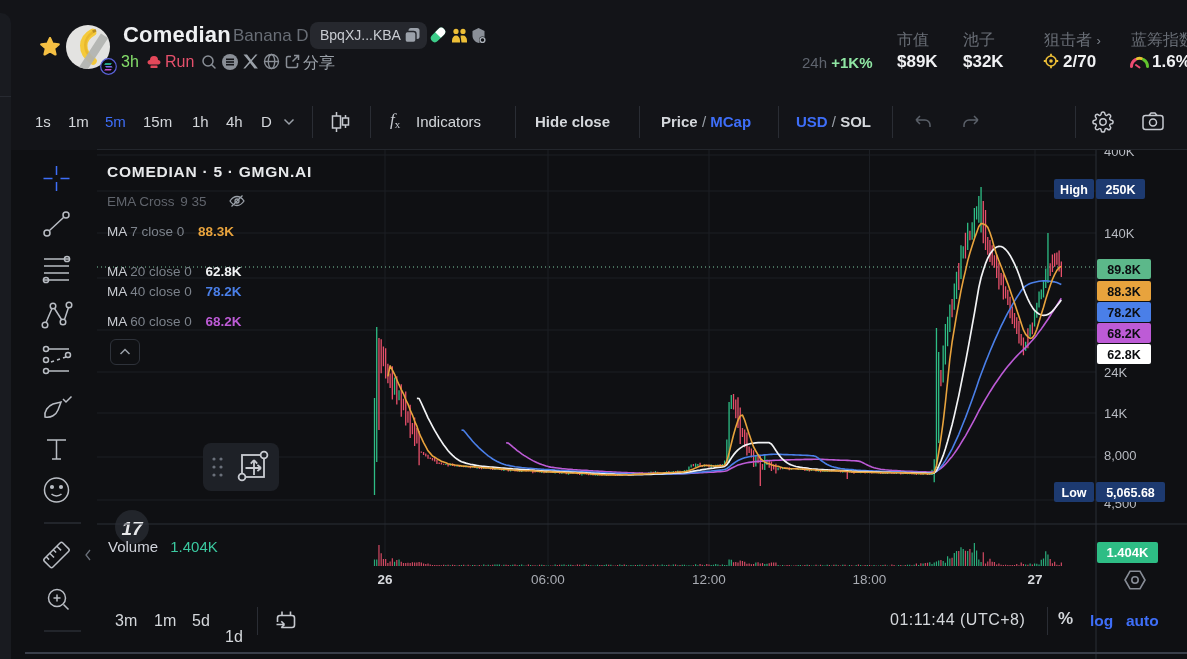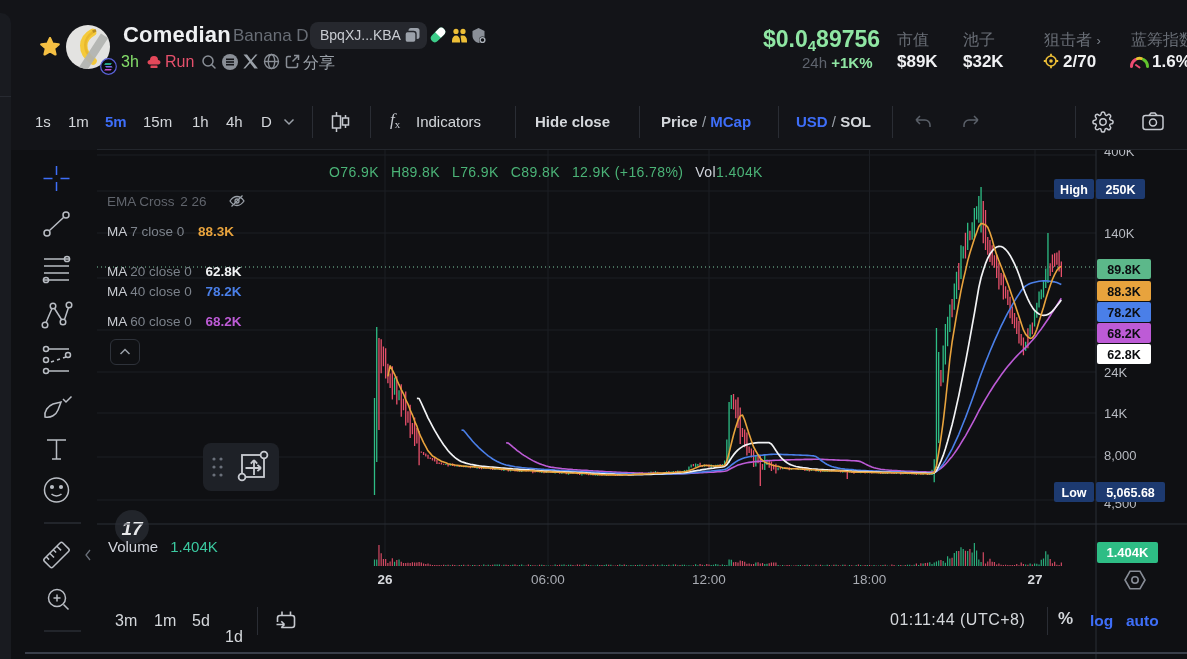--- a/index.html
+++ b/index.html
@@ -96,7 +96,6 @@
     </svg>
   <div class="abs" style="left:303px;top:53px;font-size:16px;color:#9aa0a8">分享</div>
 
-  <div class="abs" style="left:763px;top:26px;font-size:23px;font-weight:bold;color:#8fe6a3">$0.0<span style="font-size:15px;vertical-align:-4px">4</span>89756</div>
   <div class="abs" style="left:802px;top:54px;font-size:15px;color:#5f646e">24h <span style="color:#8fe6a3;font-weight:bold">+1K%</span></div>
   <div class="abs grey" style="left:897px;top:30px;font-size:16px">市值</div>
   <div class="abs" style="left:897px;top:52px;font-size:17px;font-weight:bold;color:#f0f1f3">$89K</div>

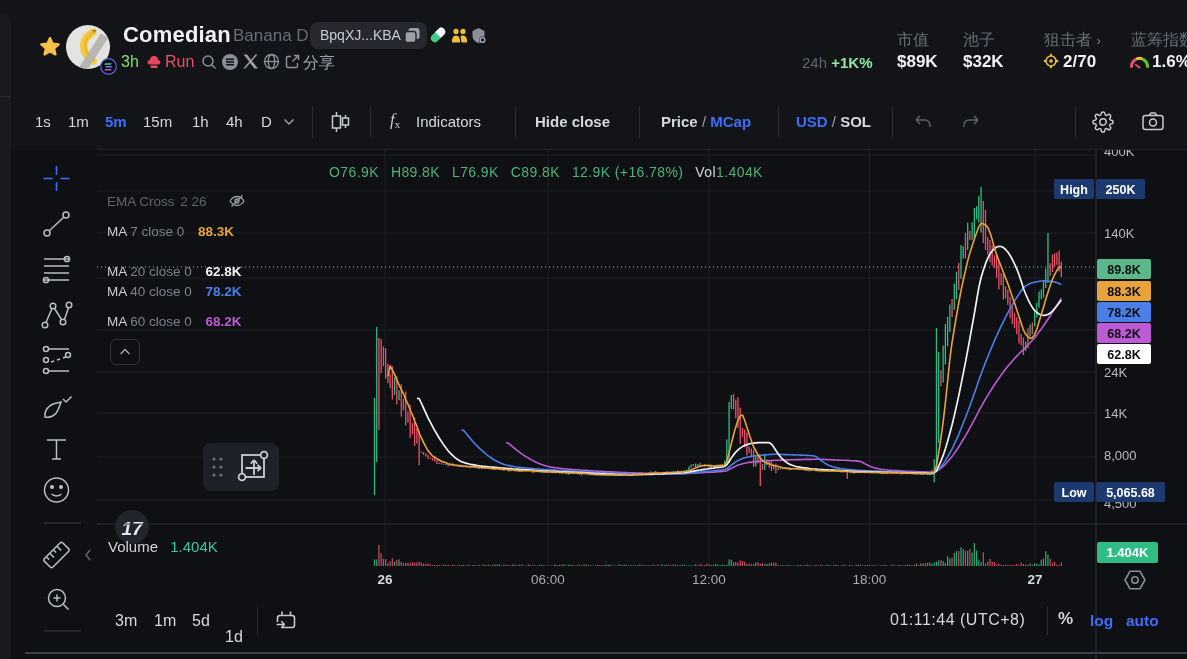--- a/index.html
+++ b/index.html
@@ -119,7 +119,7 @@
 
   <div class="abs txt" style="left:35px;top:113px;font-size:15px">1s</div>
   <div class="abs txt" style="left:68px;top:113px;font-size:15px">1m</div>
-  <div class="abs blue" style="left:105px;top:113px;font-size:15px;font-weight:bold">5m</div>
+  <div class="abs blue" style="left:105px;top:113px;font-size:15px;font-weight:normal">5m</div>
   <div class="abs txt" style="left:143px;top:113px;font-size:15px">15m</div>
   <div class="abs txt" style="left:192px;top:113px;font-size:15px">1h</div>
   <div class="abs txt" style="left:226px;top:113px;font-size:15px">4h</div>

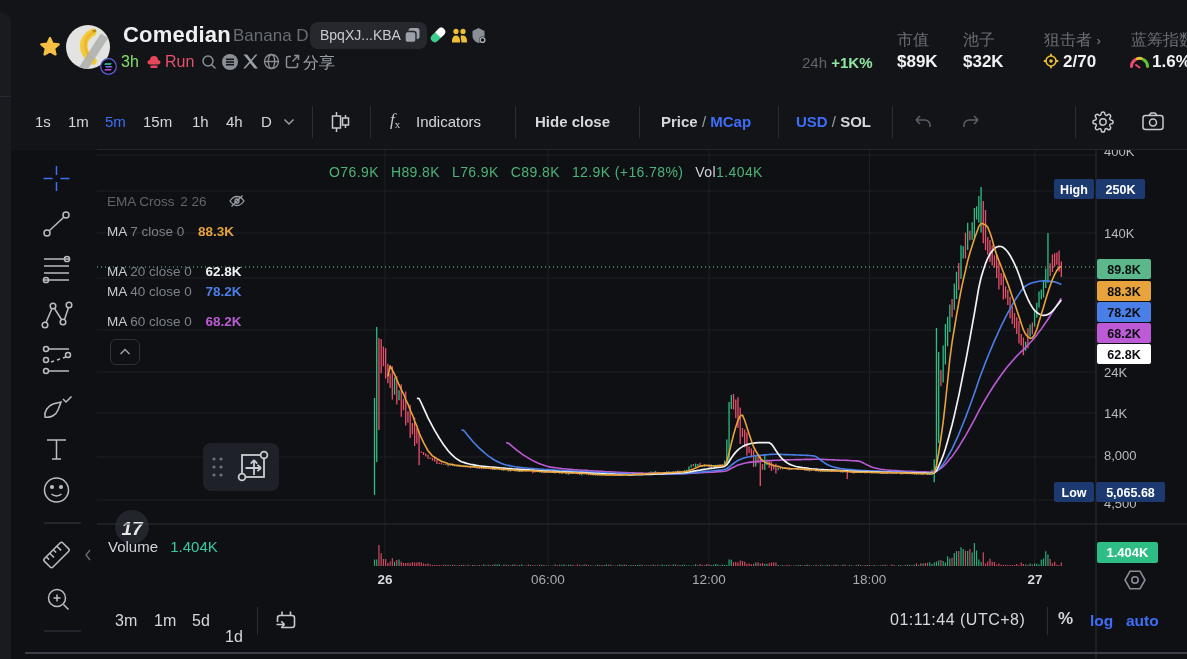--- a/index.html
+++ b/index.html
@@ -277,6 +277,7 @@
     <line x1="33" y1="481" x2="70" y2="481" stroke="#2a2d34"></line>
   </svg>
 
+  <div class="abs" style="left:107px;top:163px;font-size:15.5px;color:#e8eaec;font-weight:bold;letter-spacing:.75px">COMEDIAN · 5 · GMGN.AI</div>
   <div class="abs" style="left:329px;top:164px;font-size:14px;color:#4bb377;letter-spacing:.4px"><span style="margin-right:12px">O76.9K</span><span style="margin-right:12px">H89.8K</span><span style="margin-right:12px">L76.9K</span><span style="margin-right:12px">C89.8K</span><span style="margin-right:12px">12.9K (+16.78%)</span><span style="color:#d1d4dc">Vol</span>1.404K</div>
   <div class="abs" style="left:107px;top:194px;font-size:13.5px;color:#60646c">EMA Cross <span style="margin-left:2px">2 26</span></div>
   <svg class="abs" style="left:228px;top:194px" width="18" height="14" viewBox="0 0 18 14" fill="none" stroke="#9aa0a8" stroke-width="1.3">

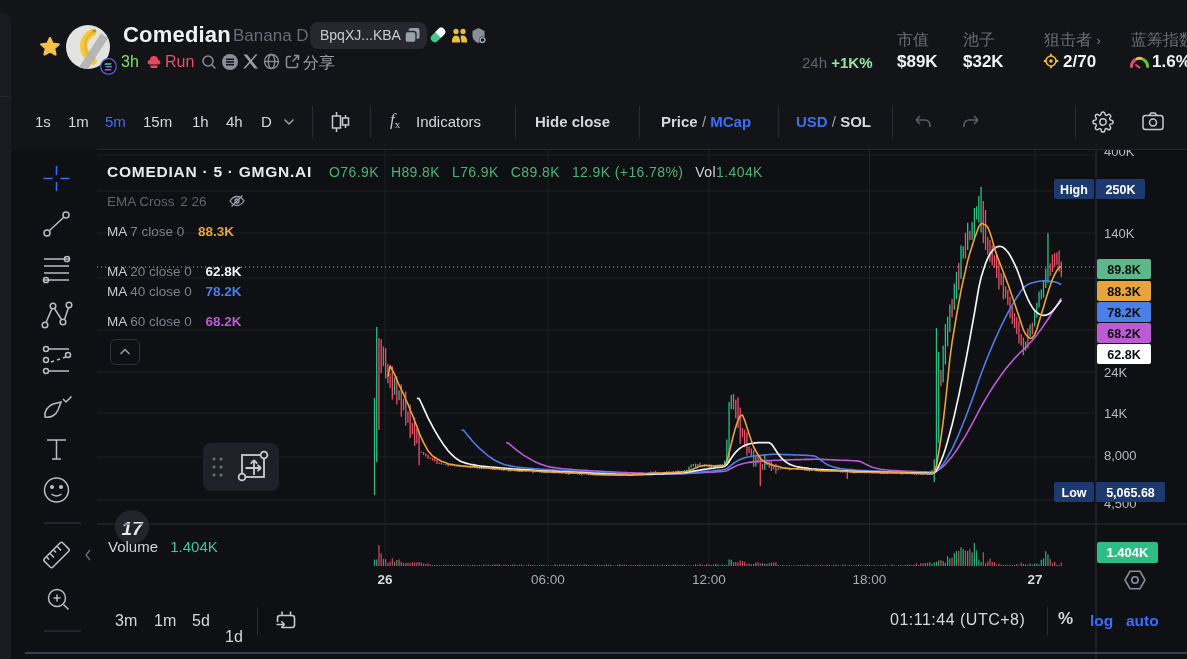--- a/index.html
+++ b/index.html
@@ -278,7 +278,6 @@
   </svg>
 
   <div class="abs" style="left:107px;top:163px;font-size:15.5px;color:#e8eaec;font-weight:bold;letter-spacing:.75px">COMEDIAN · 5 · GMGN.AI</div>
-  <div class="abs" style="left:329px;top:164px;font-size:14px;color:#4bb377;letter-spacing:.4px"><span style="margin-right:12px">O76.9K</span><span style="margin-right:12px">H89.8K</span><span style="margin-right:12px">L76.9K</span><span style="margin-right:12px">C89.8K</span><span style="margin-right:12px">12.9K (+16.78%)</span><span style="color:#d1d4dc">Vol</span>1.404K</div>
   <div class="abs" style="left:107px;top:194px;font-size:13.5px;color:#60646c">EMA Cross <span style="margin-left:2px">2 26</span></div>
   <svg class="abs" style="left:228px;top:194px" width="18" height="14" viewBox="0 0 18 14" fill="none" stroke="#9aa0a8" stroke-width="1.3">
       <path d="M2 7c2-3 4.5-4.5 7-4.5S14 4 16 7c-2 3-4.5 4.5-7 4.5S4 10 2 7z"></path>

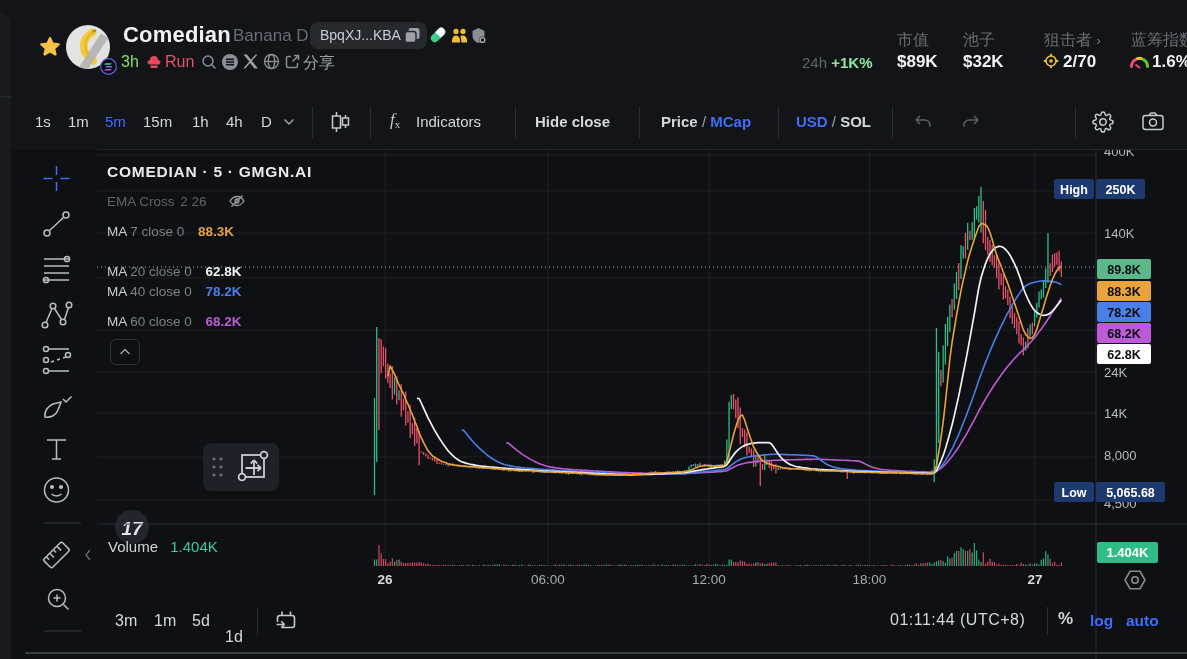--- a/index.html
+++ b/index.html
@@ -278,7 +278,7 @@
   </svg>
 
   <div class="abs" style="left:107px;top:163px;font-size:15.5px;color:#e8eaec;font-weight:bold;letter-spacing:.75px">COMEDIAN · 5 · GMGN.AI</div>
-  <div class="abs" style="left:107px;top:194px;font-size:13.5px;color:#60646c">EMA Cross <span style="margin-left:2px">2 26</span></div>
+  <div class="abs" style="left:107px;top:194px;font-size:13.5px;color:#60646c">EMA Cross <span style="margin-left:2px">9 35</span></div>
   <svg class="abs" style="left:228px;top:194px" width="18" height="14" viewBox="0 0 18 14" fill="none" stroke="#9aa0a8" stroke-width="1.3">
       <path d="M2 7c2-3 4.5-4.5 7-4.5S14 4 16 7c-2 3-4.5 4.5-7 4.5S4 10 2 7z"></path>
       <circle cx="9" cy="7" r="2"></circle>

